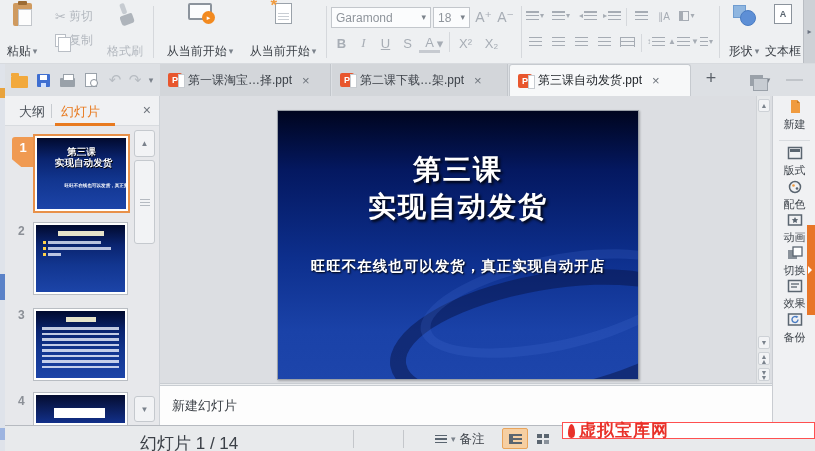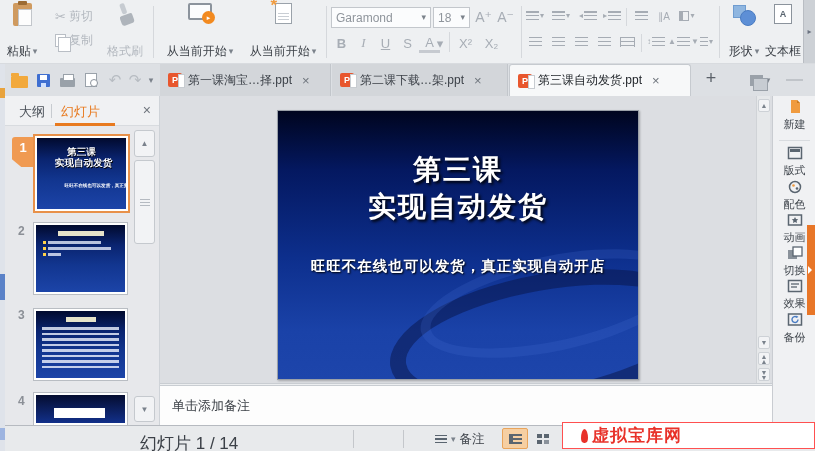--- a/index.html
+++ b/index.html
@@ -399,7 +399,7 @@
         </div>
     </div>
     <div class="splitter"></div>
-    <div class="notes">单击添加备注</div>
+    <div class="notes">新建幻灯片</div>
   </div>
 
   <div class="rsb">

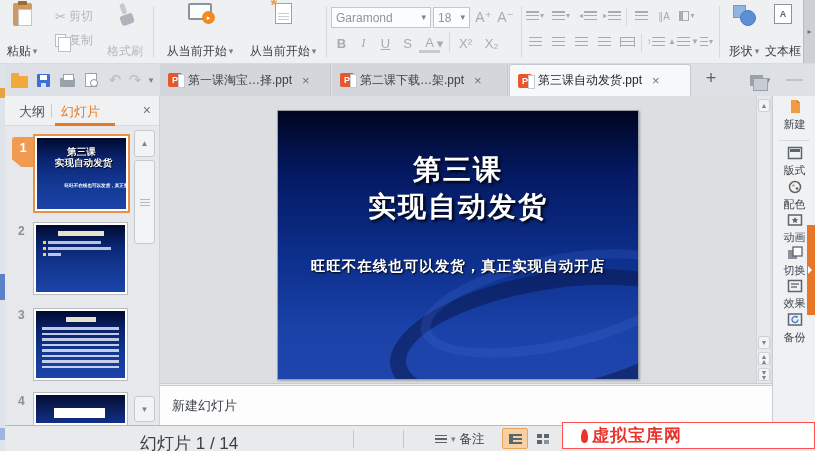--- a/index.html
+++ b/index.html
@@ -99,7 +99,7 @@
 .vbtn.on{background:#f6cfa2;border:1px solid #e9a45b}
 .nview-icon{width:13px;height:10px;background:linear-gradient(to right,#5a6570 0 4px,rgba(0,0,0,0) 4px 6px,rgba(0,0,0,0) 6px),repeating-linear-gradient(#5a6570 0 2px,transparent 2px 4px)}
 .gview-icon{width:5px;height:4px;background:#5a6570;box-shadow:7px 0 #5a6570,0 6px #5a6570,7px 6px #8a929b;margin:-5px 6px 0 -6px}
-.wm{position:absolute;left:562px;top:422px;width:253px;height:27px;background:#fff;border:1px solid #ff5050;display:flex;align-items:center;gap:4px;padding:0 18px;z-index:9}
+.wm{position:absolute;left:562px;top:422px;width:253px;height:17px;background:#fff;border:1px solid #ff5050;display:flex;align-items:center;gap:4px;padding:0 5px;z-index:9}
 .flame{width:7px;height:14px;background:#e8322a;border-radius:50% 50% 45% 45%/65% 65% 35% 35%}
 .wm-name{color:#e8322a;font-weight:bold;font-size:17px;letter-spacing:1px;text-shadow:0 0 1px #fff inset;white-space:nowrap}
 .wm-url{color:#ff1a1a;font-weight:bold;font-size:13px;font-family:"DejaVu Sans Mono","Liberation Mono",monospace;white-space:nowrap}

